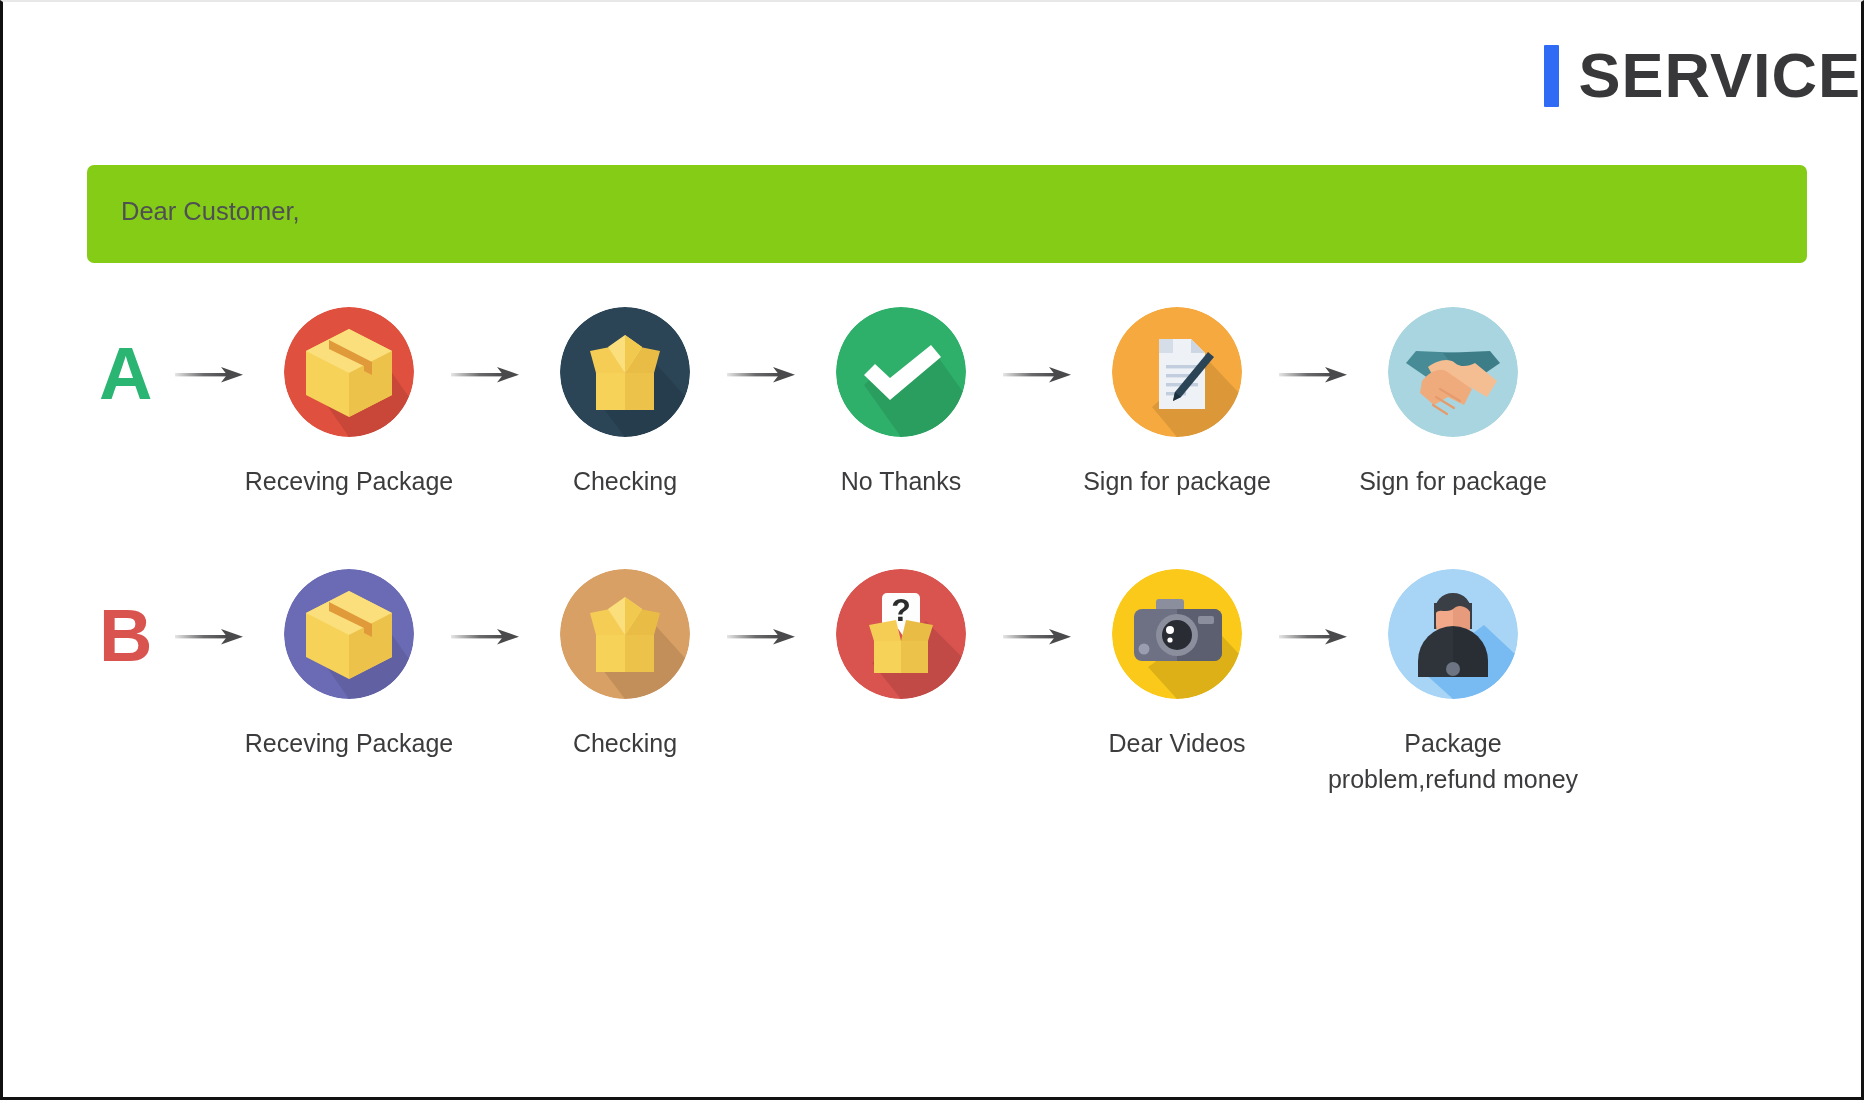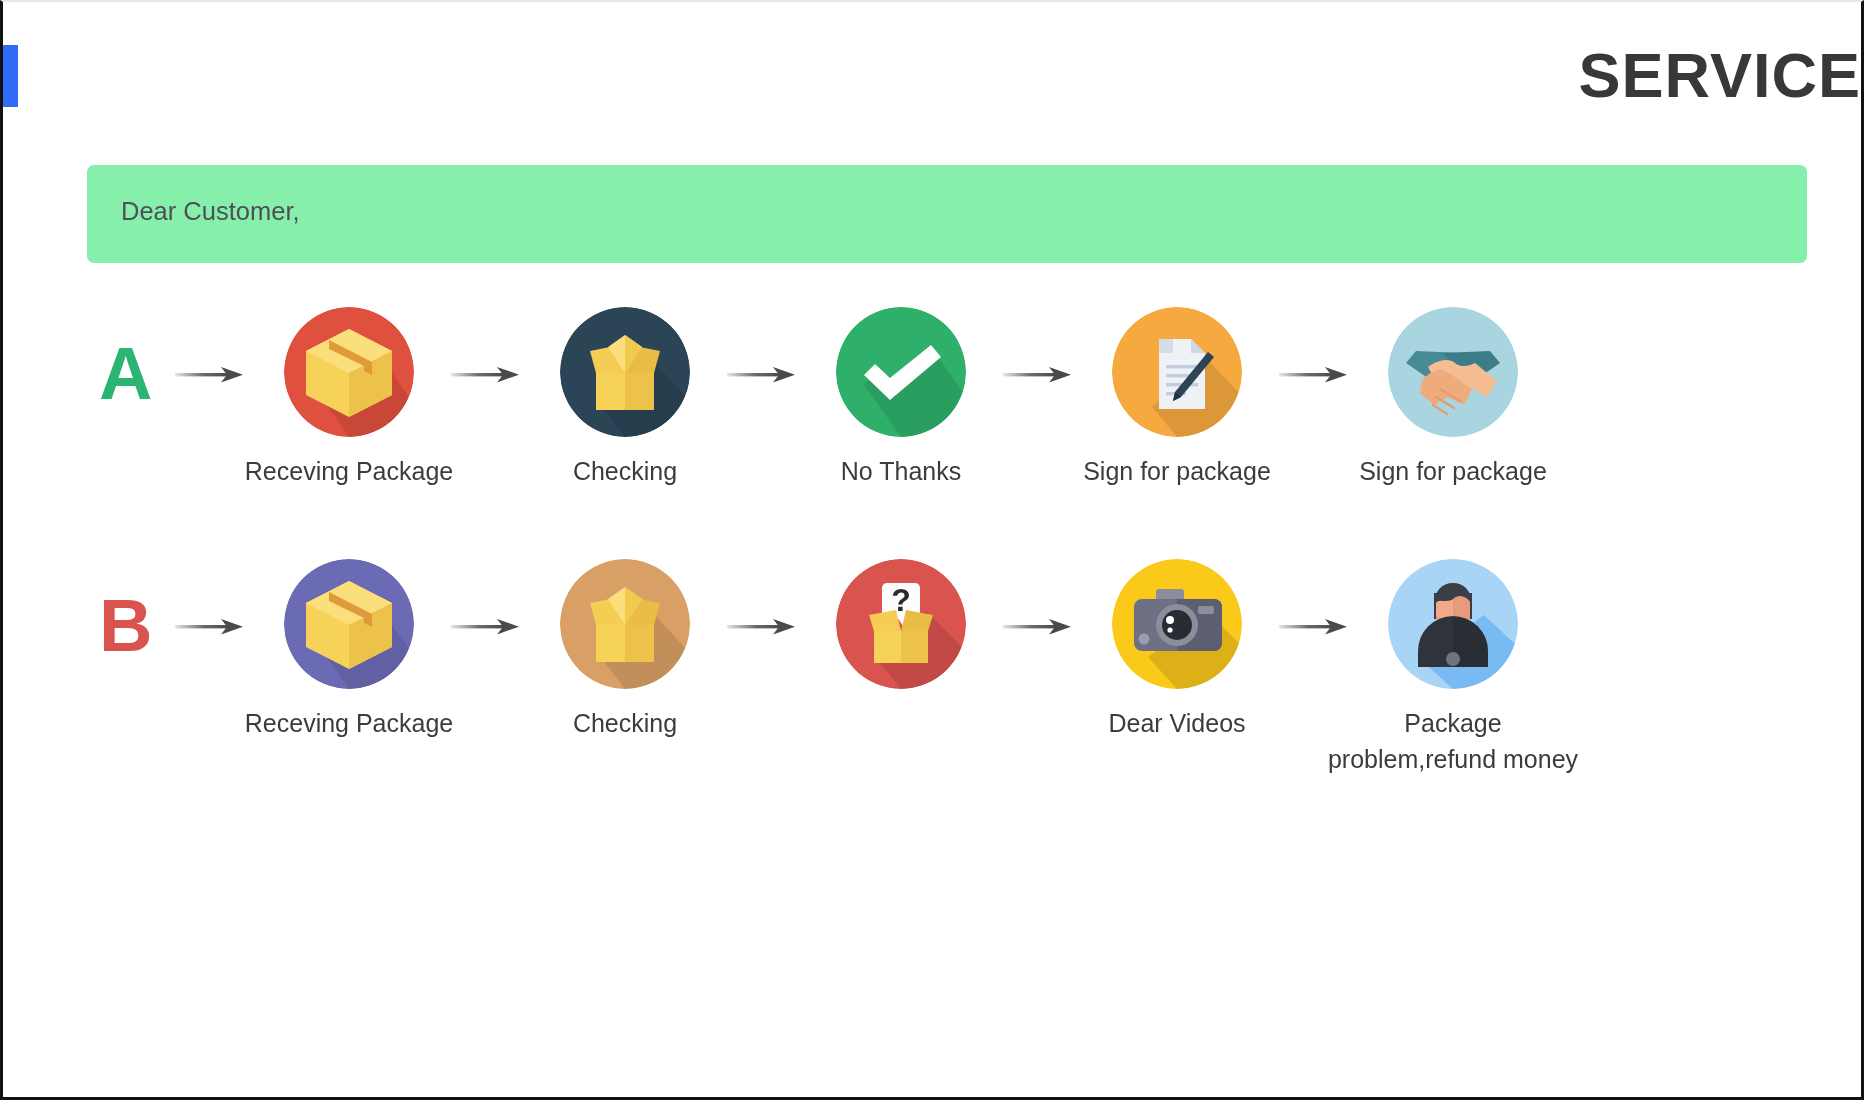--- a/index.html
+++ b/index.html
@@ -26,7 +26,7 @@
   .title-wrap {
     display: flex;
     align-items: center;
-    justify-content: space-between;
+    justify-content: flex-end;
     gap: 20px;
     padding-top: 42px;
   }

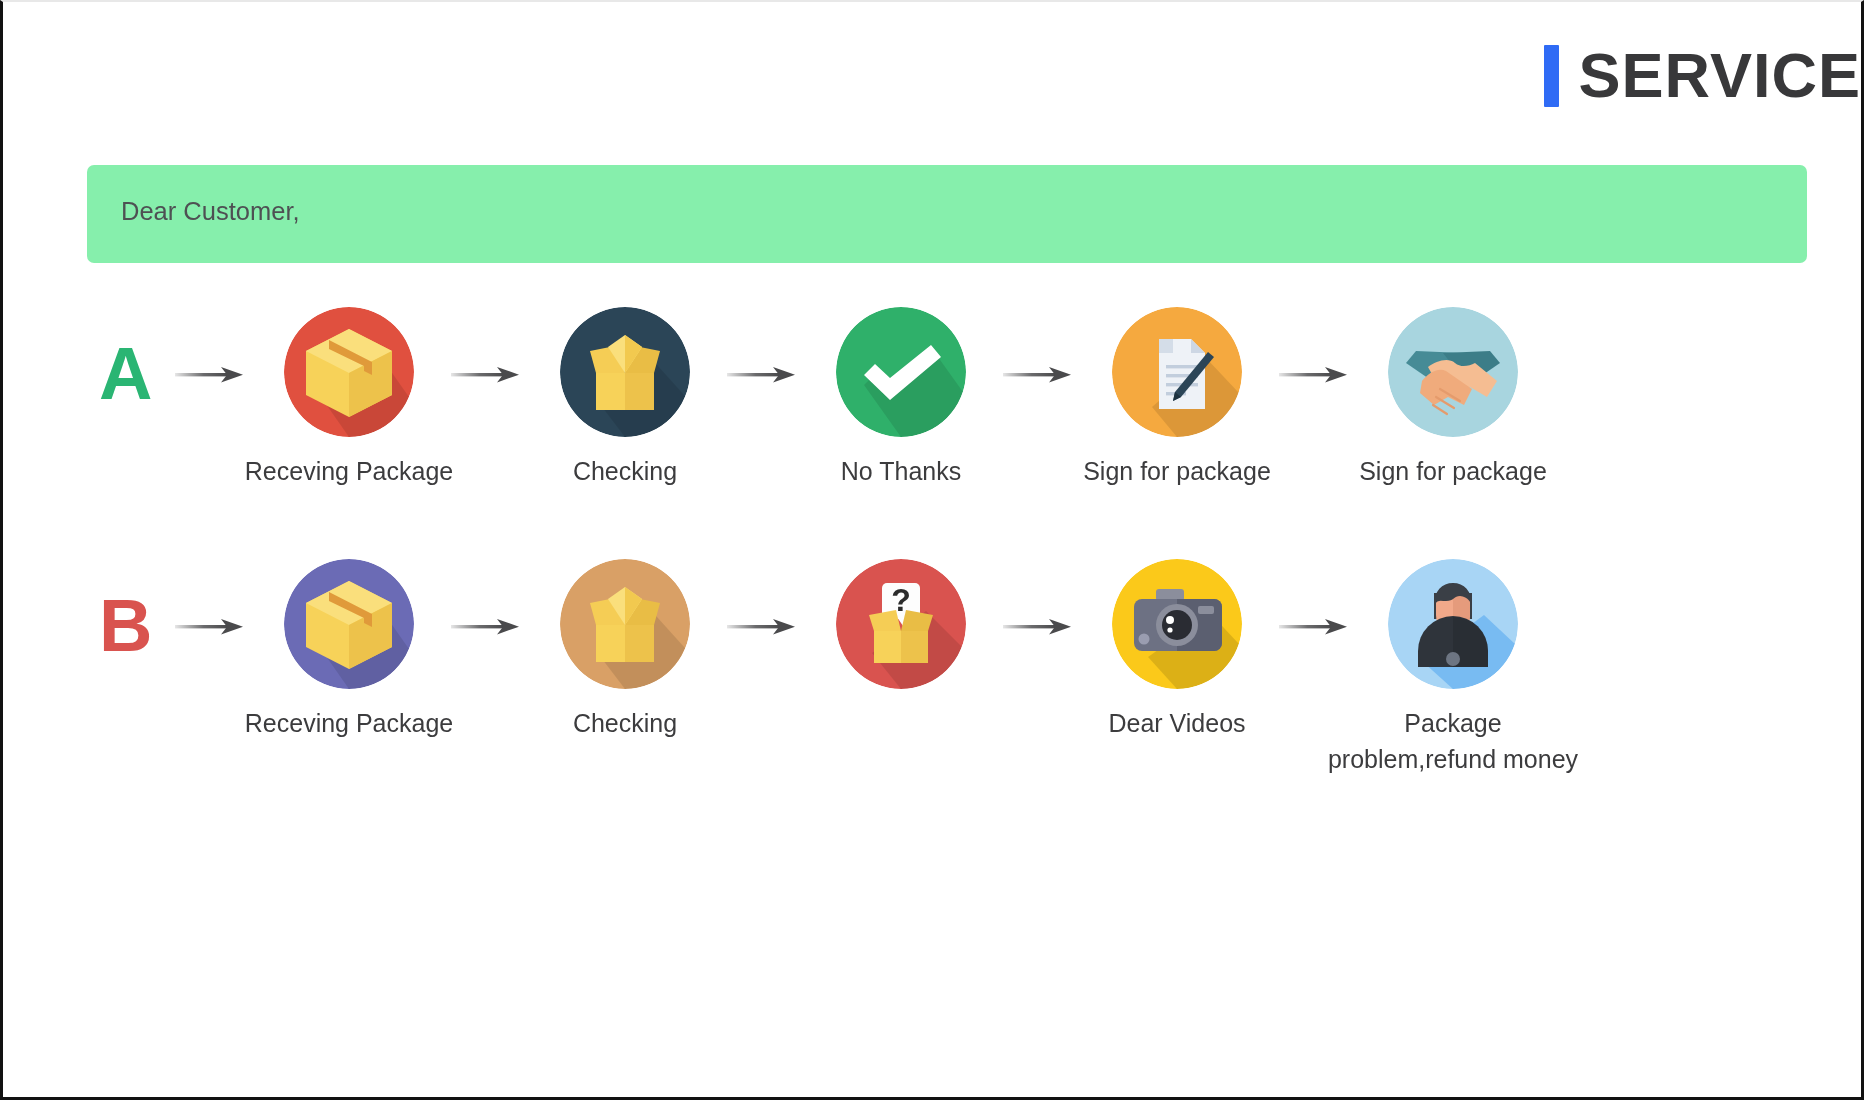--- a/index.html
+++ b/index.html
@@ -126,7 +126,7 @@
     <h1 class="title-text">SERVICE</h1>
   </div>
 
-  <div class="notice" style="background: #86efac;">
+  <div class="notice" style="background: #84cc16;">
     <p>Dear Customer,</p>
   </div>
 

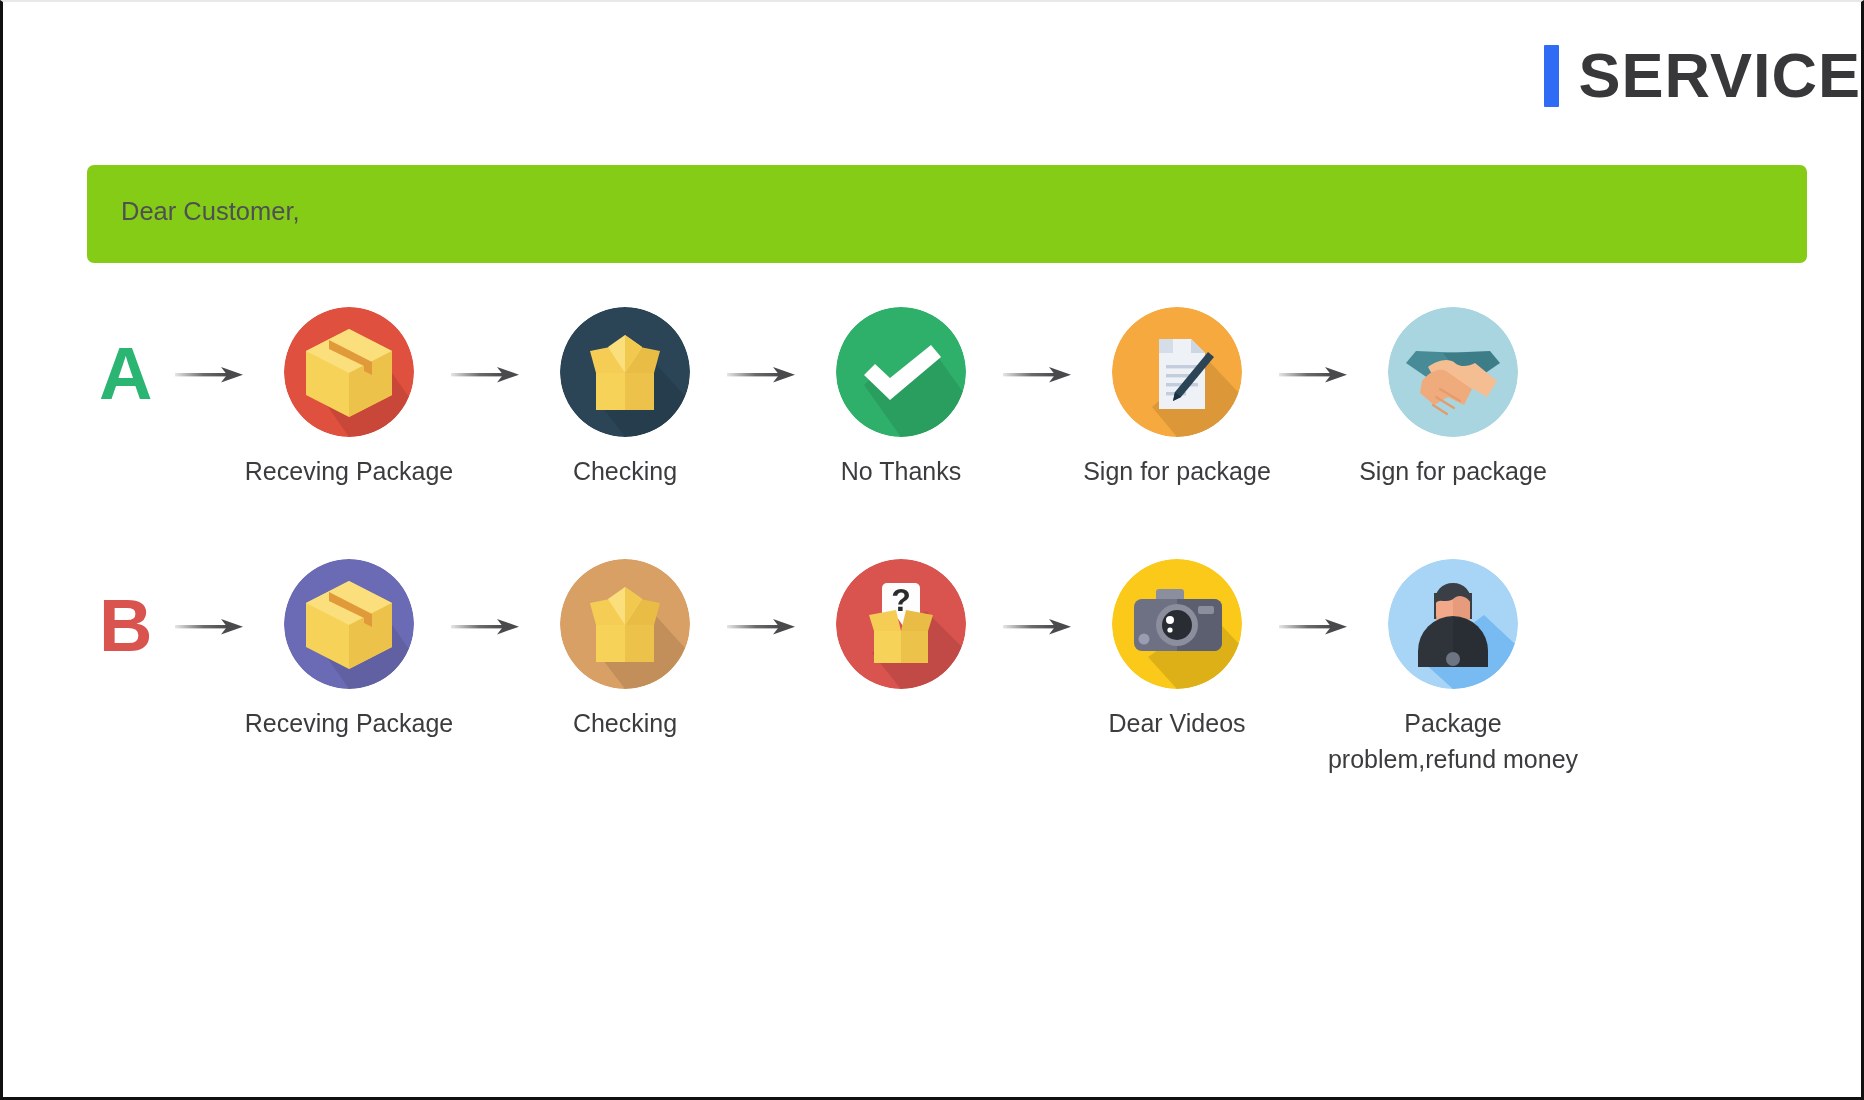--- a/index.html
+++ b/index.html
@@ -107,7 +107,7 @@
     justify-content: center;
   }
   .step-label {
-    margin-top: 16px;
+    margin-top: 26px;
     font-size: 25px;
     color: #3c3c3e;
     text-align: center;

